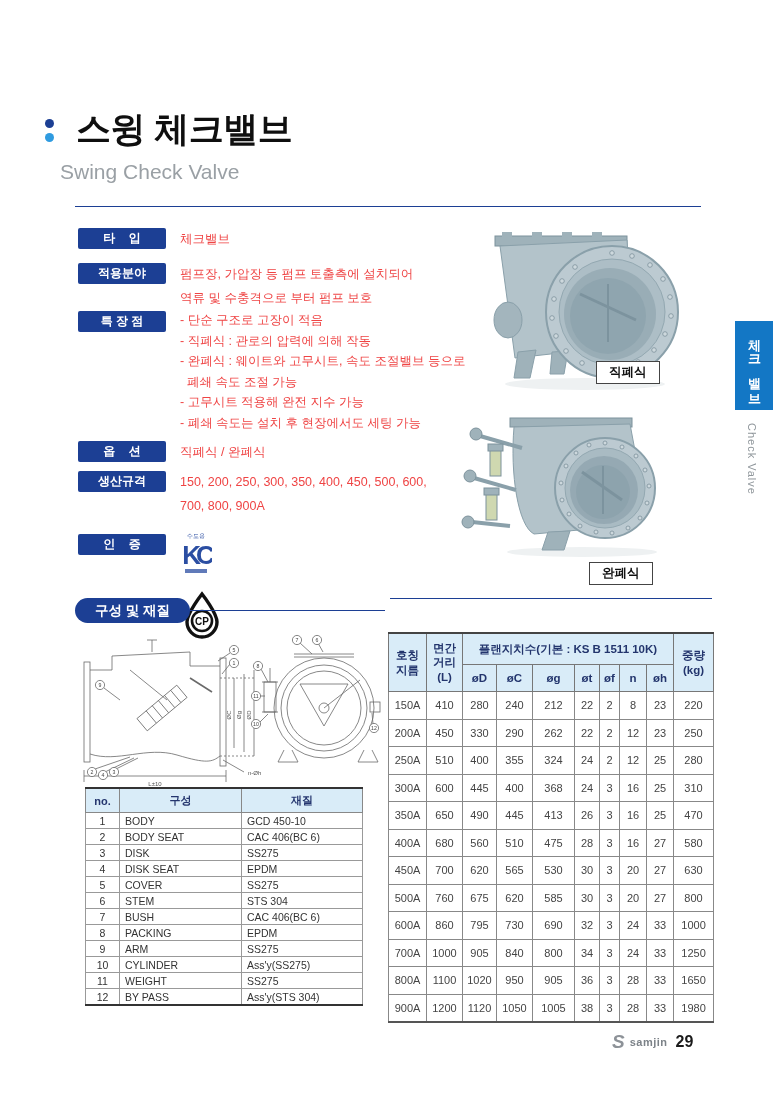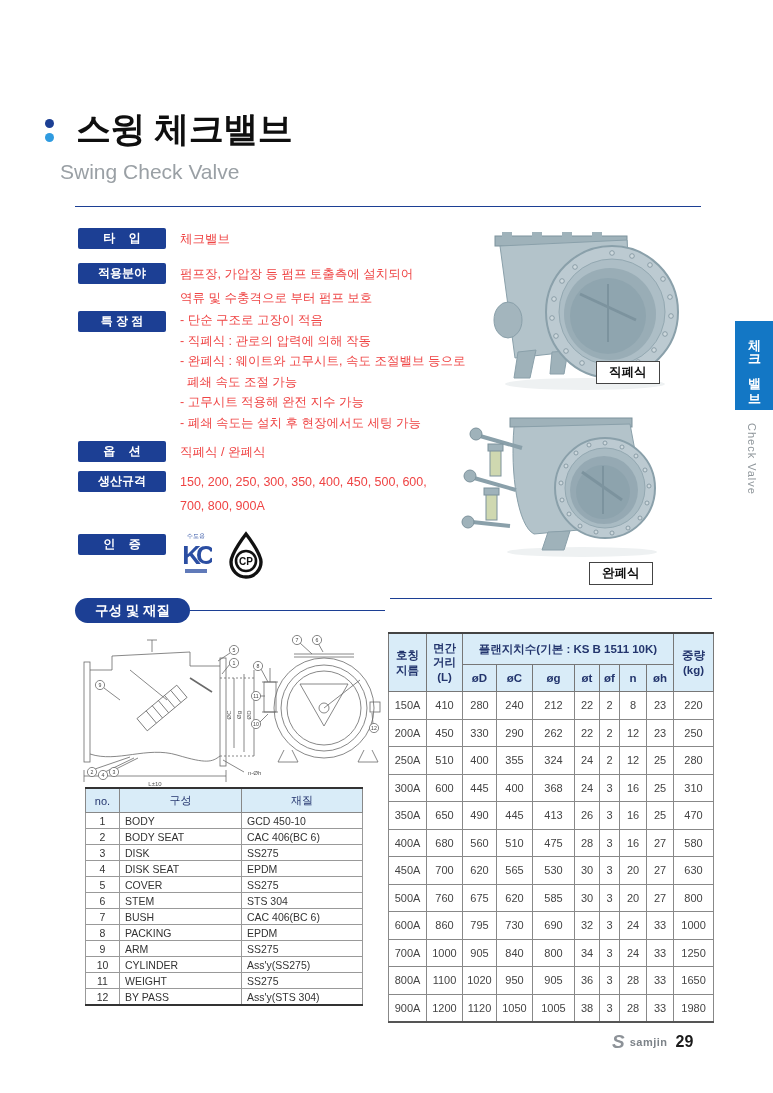--- a/index.html
+++ b/index.html
@@ -22,7 +22,7 @@
   .spec-lines{margin-left:14px;}
   .spec-line{font-size:12.5px;color:#ef4444;white-space:pre;line-height:24px;}
   .row-2 .spec-line{line-height:20.5px;}
-  .cert-logos{display:flex;gap:12px;margin-left:14px;align-items:flex-start;margin-top:-2px;}
+  .cert-logos{display:flex;gap:12px;margin-left:14px;align-items:flex-start;margin-top:-2px;flex-direction:column;}
 
   
   .photo{position:absolute;}

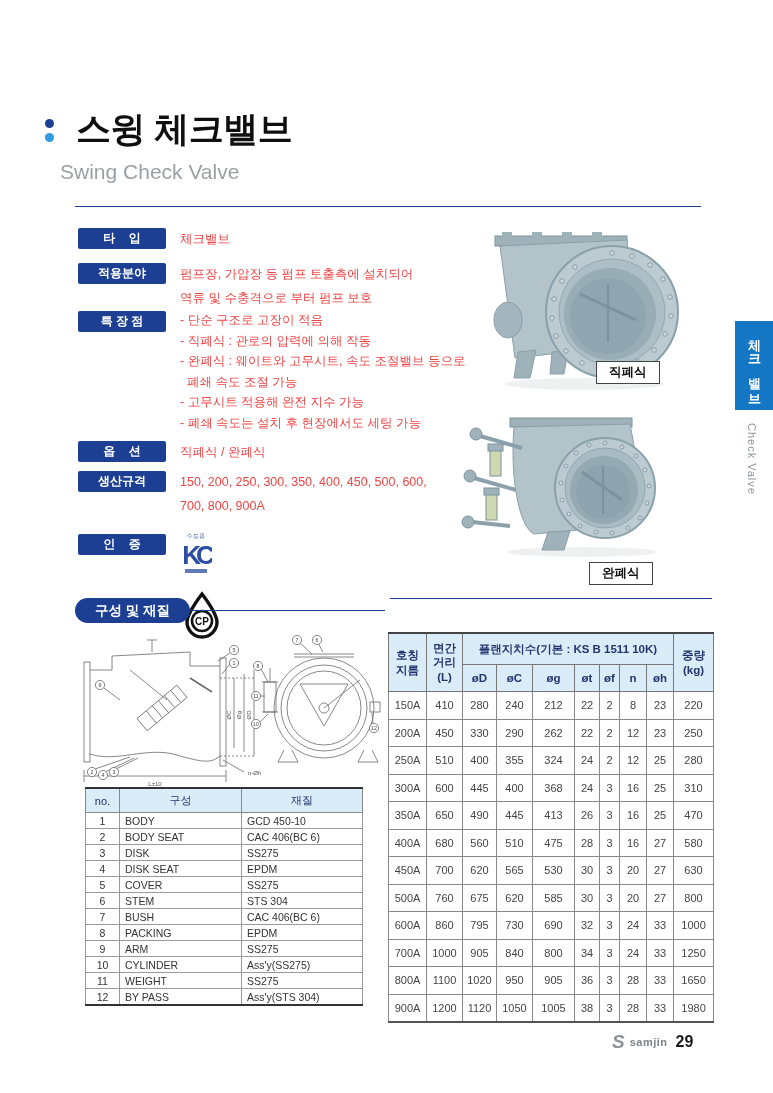--- a/index.html
+++ b/index.html
@@ -48,7 +48,7 @@
   .materials-wrap{position:absolute;left:85px;top:787px;width:277px;}
   table{border-collapse:collapse;width:100%;table-layout:fixed;padding-left:40px;}
   .materials-wrap table{border-top:2px solid #333;border-bottom:2px solid #333;}
-  .materials-wrap th{background:#d9ecf8;font-size:11px;font-weight:400;color:#24356e;
+  .materials-wrap th{background:#d9ecf8;font-size:11px;font-weight:700;color:#24356e;
                      height:21px;border:1px solid #888;}
   .materials-wrap td{font-size:10.5px;color:#333;height:15px;border:1px solid #999;
                      padding:0 5px;text-align:left;}

